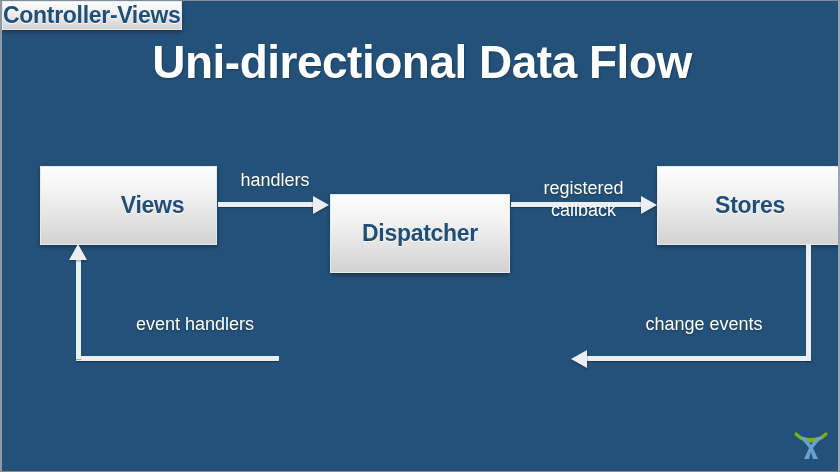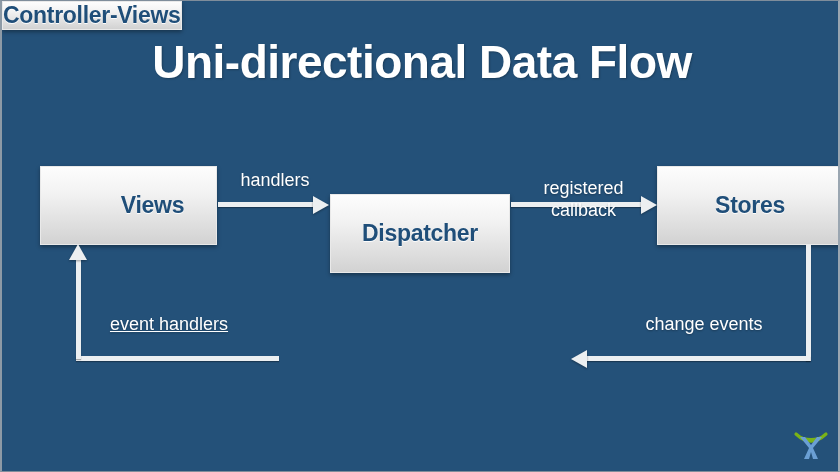--- a/index.html
+++ b/index.html
@@ -99,7 +99,7 @@
   }
   #label-actions    { left: 218px; top: 168px; width: 110px; }
   #label-registered { left: 508px; top: 136px; width: 147px; margin-top: 40px; }
-  #label-event      { left: 82px;  top: 312px; width: 170px; text-align: center; text-decoration: underline; }
+  #label-event      { left: 82px;  top: 312px; width: 170px; text-align: right; }
   #label-change     { left: 612px; top: 312px; width: 180px; text-align: center; }
 
   

